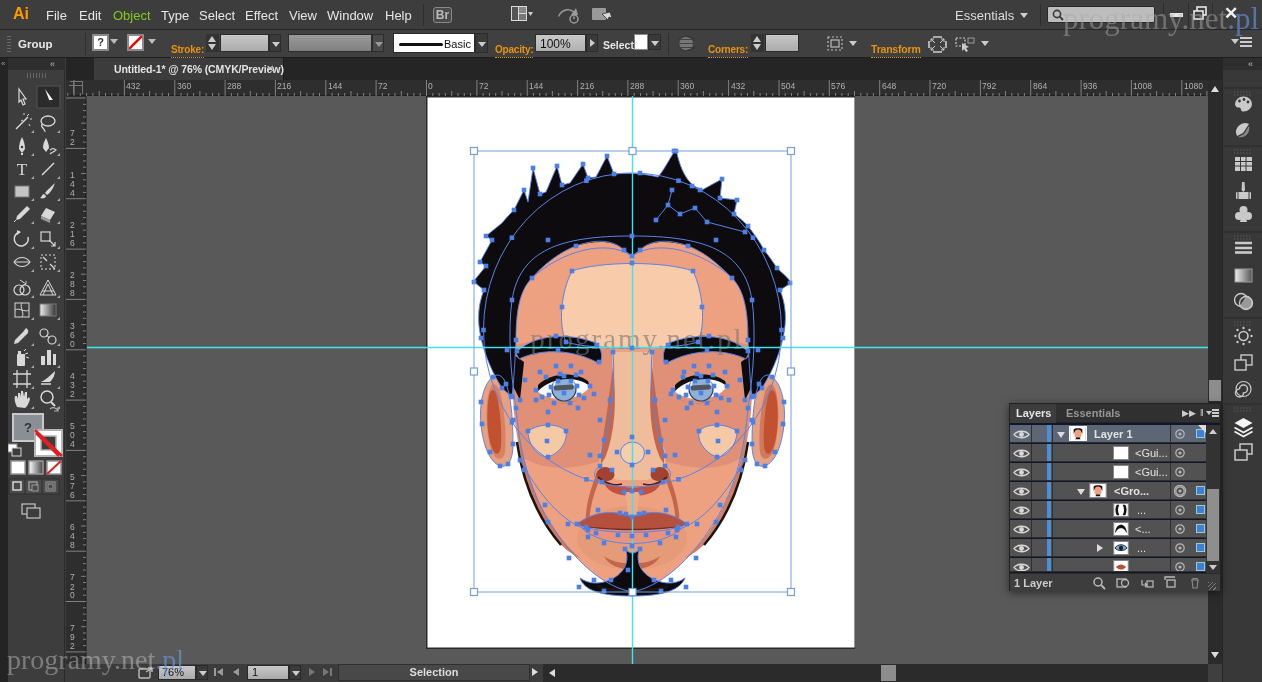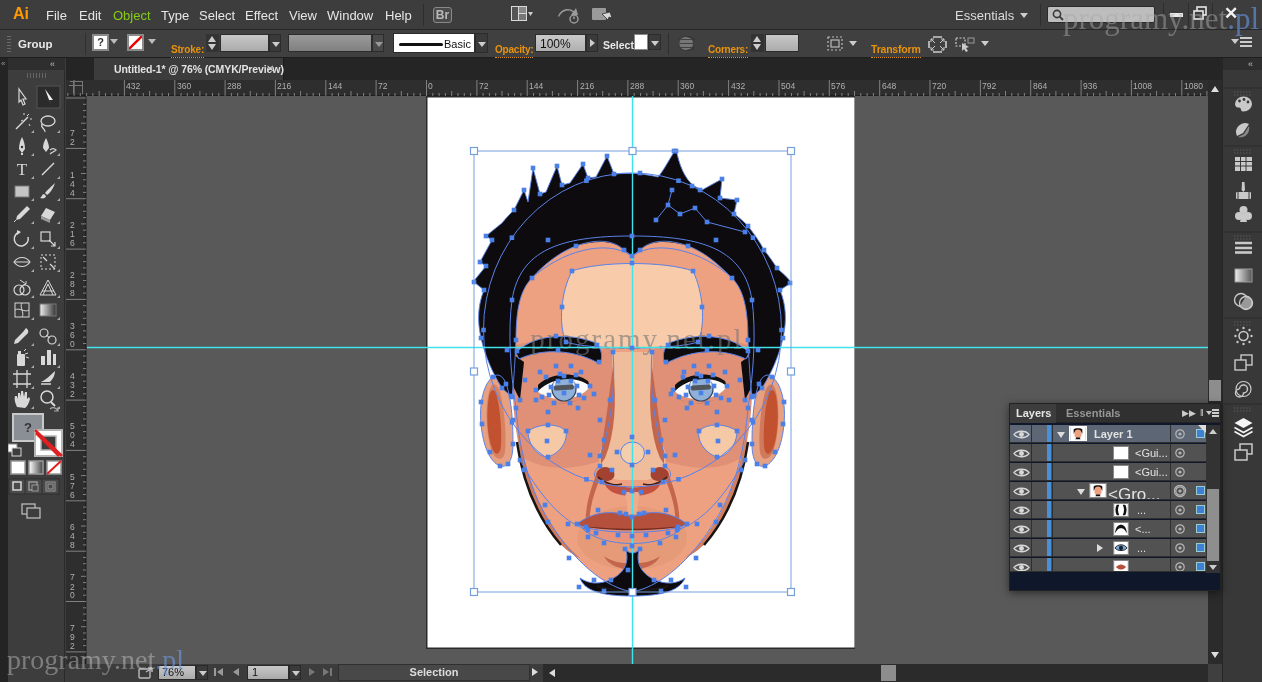--- a/index.html
+++ b/index.html
@@ -849,7 +849,7 @@
           <ellipse cx="9" cy="8" rx="4.2" ry="5" fill="#eda181"></ellipse>
           <path d="M6,14 h6 l-1,-2 h-4 Z" fill="#111"></path>
         </svg>
-        <div class="abs" style="left:98px;top:3px;font-size:17px;font-weight:normal;color:#e2e2e2;">&lt;Gro...</div>
+        <div class="abs" style="left:104px;top:3px;font-size:11px;font-weight:bold;color:#e2e2e2;">&lt;Gro...</div>
         <svg class="abs" style="left:164px;top:3px;" width="13" height="13" viewBox="0 0 13 13">
           <circle cx="6" cy="6" r="5.6" fill="none" stroke="#b5b5b5" stroke-width="1.2"></circle>
           <circle cx="6" cy="6" r="4.2" fill="none" stroke="#b5b5b5" stroke-width="1.2"></circle>

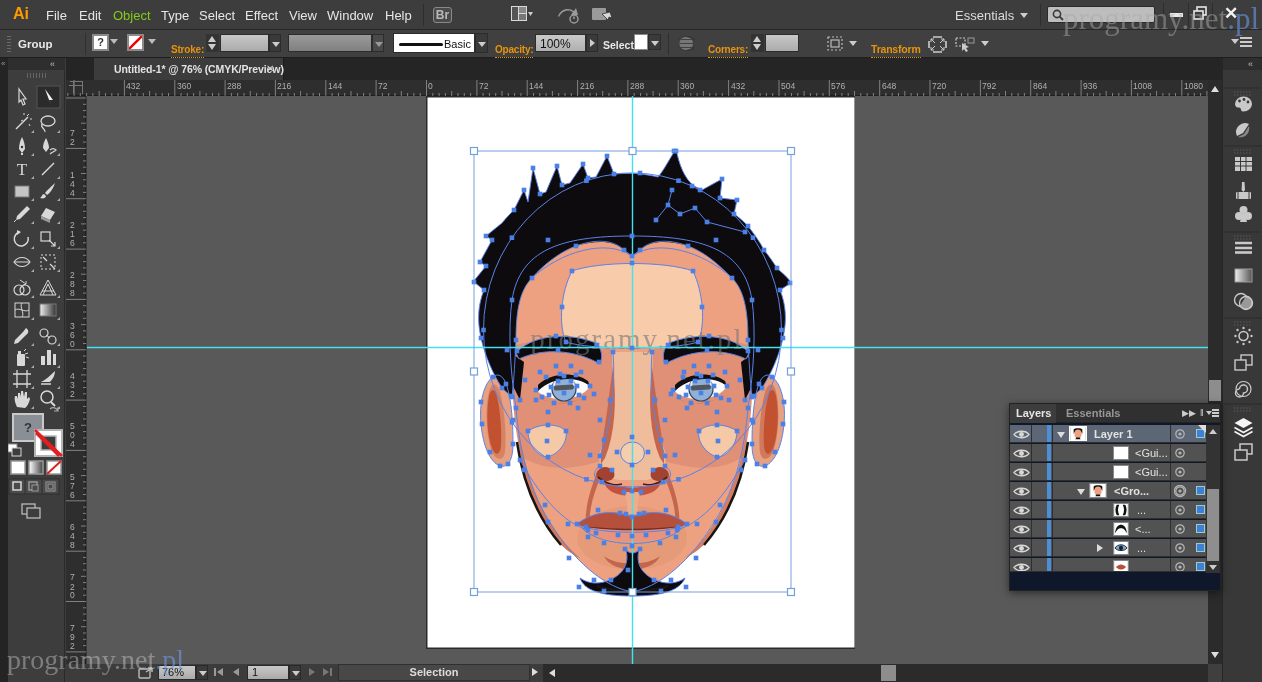--- a/index.html
+++ b/index.html
@@ -945,6 +945,29 @@
         <div class="abs" style="left:1px;top:64px;width:12px;height:72px;background:#8e8e8e;"></div>
         <div class="abs" style="left:3px;top:140px;width:0;height:0;border-left:4px solid transparent;border-right:4px solid transparent;border-top:5px solid #ccc;"></div>
       </div>
+      <div class="abs" style="left:0;top:169px;width:210px;height:18px;background:#3d3d3d;border-top:1px solid #2a2a2a;">
+        <div class="abs" style="left:4px;top:3px;font-size:11px;font-weight:bold;color:#ccc;">1 Layer</div>
+        <svg class="abs" style="left:82px;top:2px;" width="14" height="14" viewBox="0 0 14 14">
+          <circle cx="6" cy="6" r="4" fill="none" stroke="#bbb" stroke-width="1.5"></circle>
+          <path d="M9,9 L13,13" stroke="#bbb" stroke-width="1.8"></path>
+        </svg>
+        <svg class="abs" style="left:106px;top:2px;" width="14" height="14" viewBox="0 0 14 14">
+          <rect x="1" y="3" width="9" height="8" fill="none" stroke="#bbb" stroke-width="1.3"></rect>
+          <circle cx="9" cy="7" r="3.5" fill="#3d3d3d" stroke="#bbb" stroke-width="1.3"></circle>
+        </svg>
+        <svg class="abs" style="left:130px;top:2px;" width="14" height="14" viewBox="0 0 14 14">
+          <path d="M2,4 L2,9 L6,9 M5,7 l2,2 -2,2" fill="none" stroke="#bbb" stroke-width="1.2"></path>
+          <rect x="7" y="5" width="6" height="6" fill="none" stroke="#bbb" stroke-width="1.2"></rect>
+        </svg>
+        <svg class="abs" style="left:154px;top:2px;" width="14" height="14" viewBox="0 0 14 14">
+          <rect x="3" y="4" width="8" height="7" fill="none" stroke="#bbb" stroke-width="1.3"></rect>
+          <path d="M1,4 L1,1 L11,1" fill="none" stroke="#bbb" stroke-width="1.3"></path>
+        </svg>
+        <svg class="abs" style="left:178px;top:2px;" width="14" height="14" viewBox="0 0 14 14">
+          <path d="M3,4 h8 M5,4 v-1.5 h4 v1.5 M4,4 l1,8 h4 l1,-8" fill="none" stroke="#8a8a8a" stroke-width="1.2"></path>
+        </svg>
+        <div class="abs" style="left:198px;top:8px;width:8px;height:8px;background:repeating-linear-gradient(135deg,#777 0 1px,transparent 1px 3px);"></div>
+      </div>
     </div>
 
   <div class="abs" style="left:1063px;top:1px;font-family:'Liberation Serif',serif;font-size:31px;color:rgba(170,170,170,0.5);white-space:nowrap;z-index:50;">programy.net<span style="color:rgba(100,140,210,0.7);">.pl</span></div>

